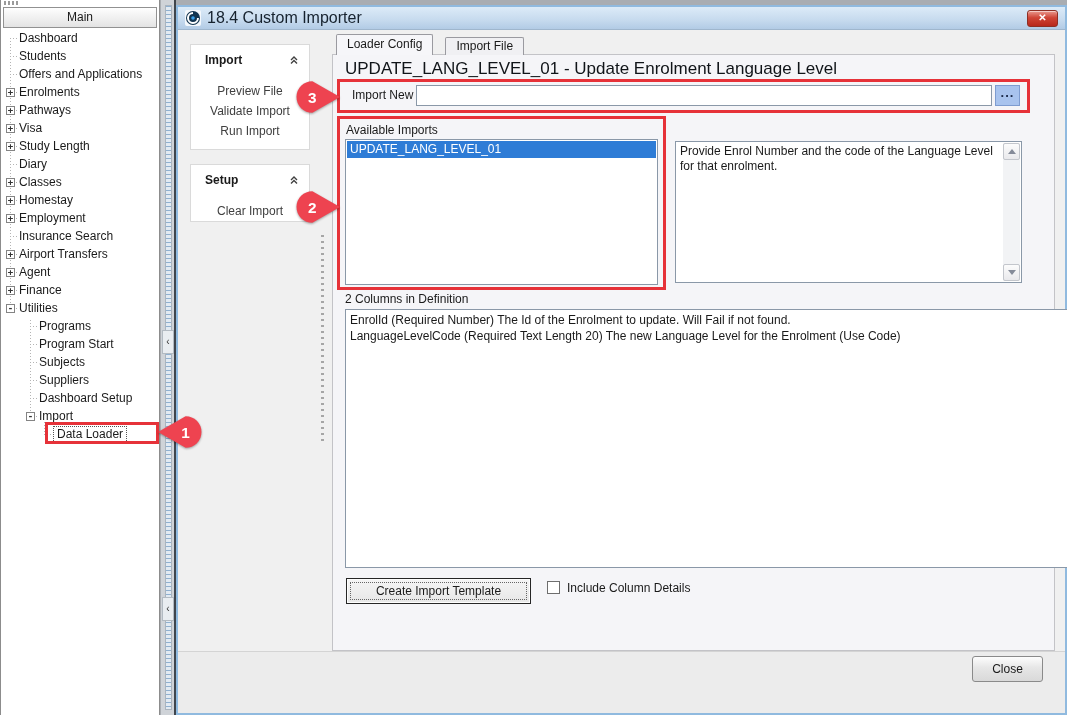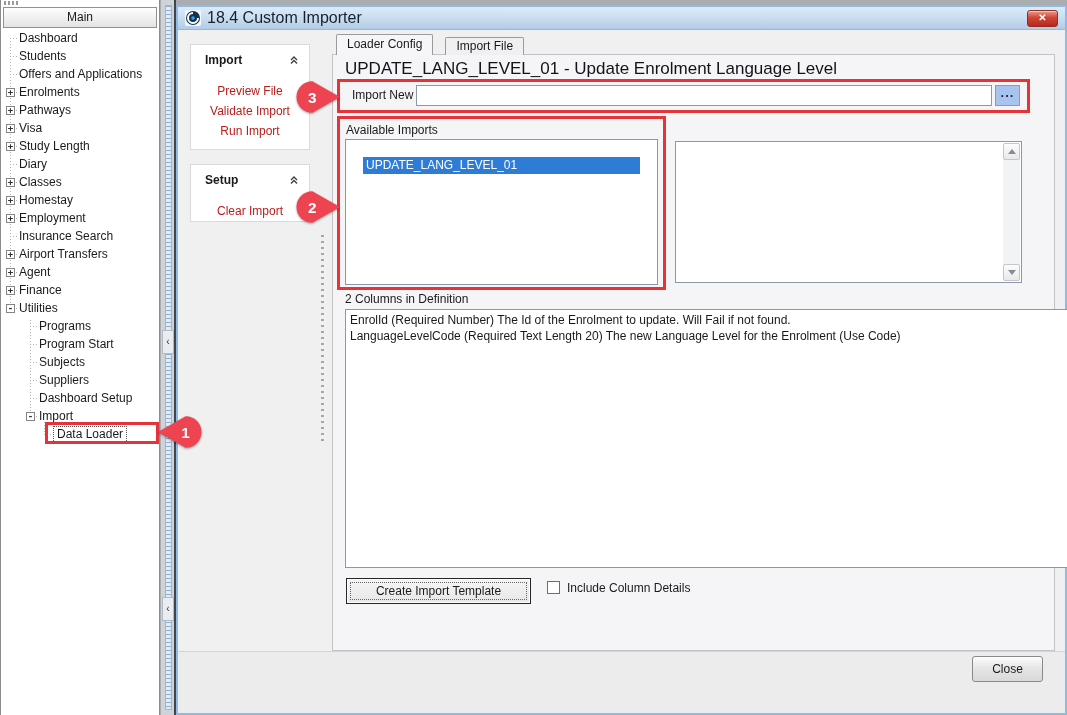--- a/index.html
+++ b/index.html
@@ -66,7 +66,7 @@
   .nav-header{display:flex;align-items:center;justify-content:space-between;height:26px;
               padding:4px 10px 0 14px;font-weight:bold;cursor:pointer}
   .nav-items{padding-top:10px}
-  .nav-link{text-align:center;line-height:20px;color:#b91c1c;cursor:pointer}
+  .nav-link{text-align:center;line-height:20px;color:#404040;cursor:pointer}
   .dots-divider{position:absolute;left:321px;top:235px;width:3px;height:210px;
         background:repeating-linear-gradient(180deg,#a6a6a6 0 2px,transparent 2px 6px)}
 

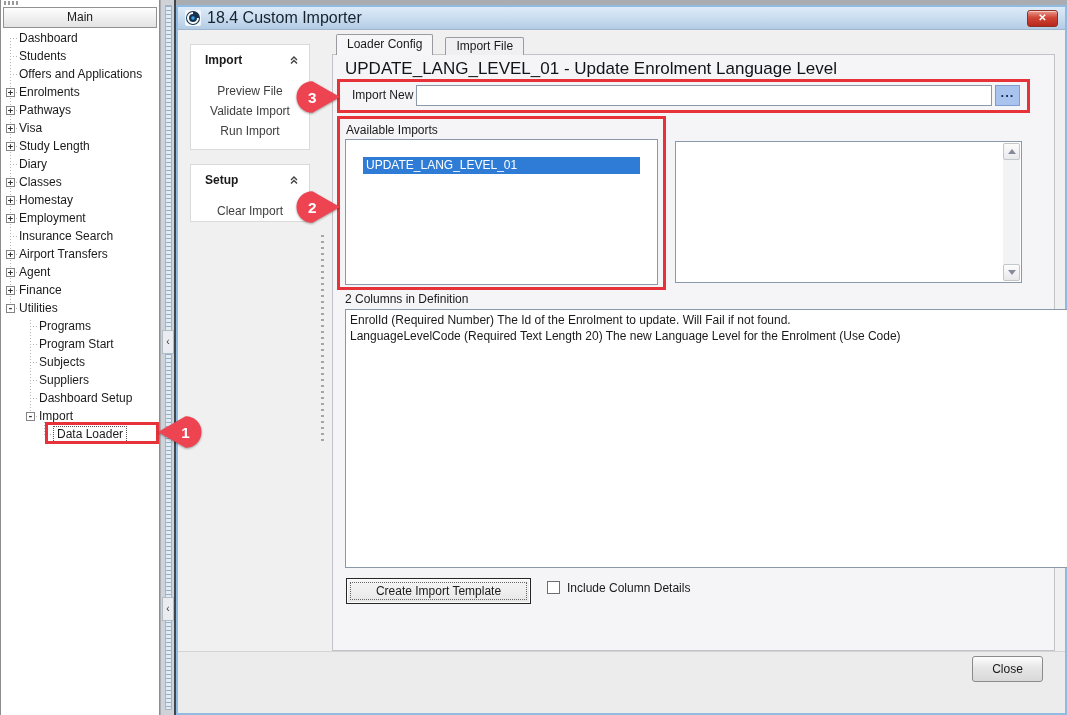--- a/index.html
+++ b/index.html
@@ -88,7 +88,7 @@
         border:1px solid #7e9cd0;text-align:center;line-height:13px;font-weight:bold;color:#1c2b4a;
         font-size:13px;letter-spacing:1px;cursor:pointer}
   .listbox{position:absolute;left:345px;top:139px;width:313px;height:146px;background:#fff;
-        border:1px solid #8a98a8;padding:17px;cursor:pointer}
+        border:1px solid #8a98a8;padding:1px;cursor:pointer}
   .list-item{height:17px;line-height:17px;padding:0 3px}
   .list-item.selected{background:var(--sel);color:#fff}
   .text-box{position:absolute;background:#fff;border:1px solid #8a98a8}

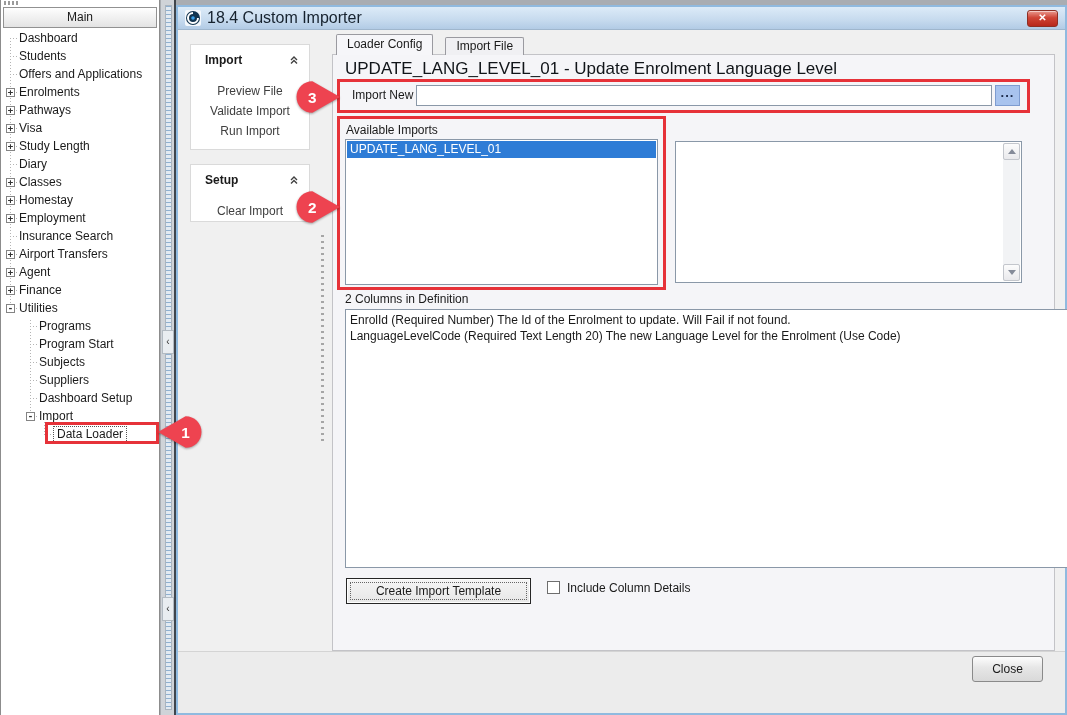--- a/index.html
+++ b/index.html
@@ -287,6 +287,7 @@
     </div>
 
   <div class="text-box" id="desc-box">
+    <div class="box-text">Provide Enrol Number and the code of the Language Level for that enrolment.</div>
     <div class="vscroll">
       <div class="sb-btn sb-up">
           <div class="arr-up"></div>

